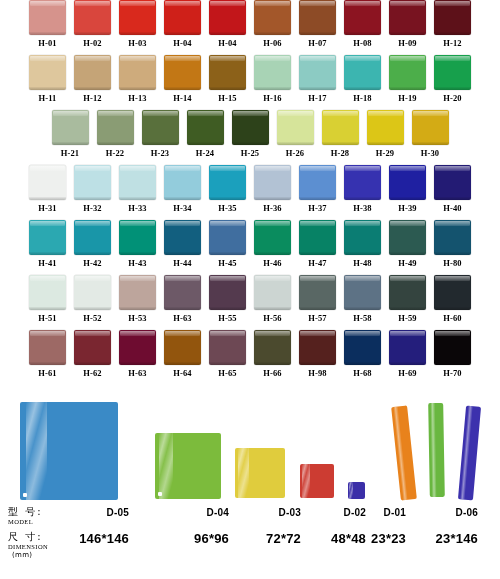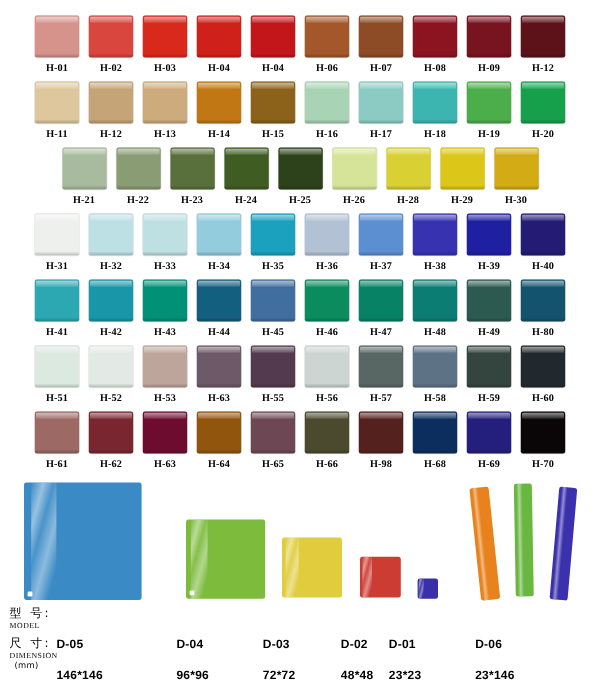--- a/index.html
+++ b/index.html
@@ -20,7 +20,6 @@
     position: absolute;
     left: 0; top: 0;
     width: 500px;
-    padding-top: 13px;
   }
   .swatch-row {
     display: flex;

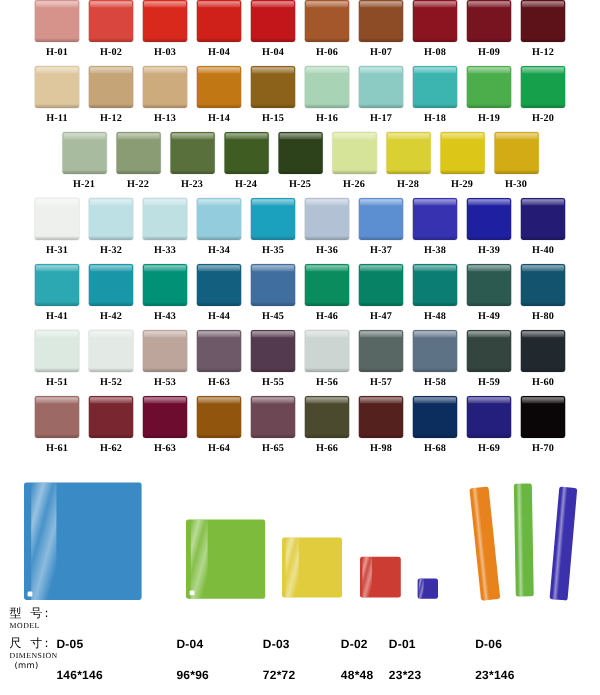--- a/index.html
+++ b/index.html
@@ -157,9 +157,8 @@
   }
   .dim-col {
     position: absolute;
-    text-align: left;
+    text-align: right;
     font-family: "Liberation Sans", "DejaVu Sans", sans-serif;
-    margin-top: 25px;
   }
   .dim-model {
     font-size: 10px;

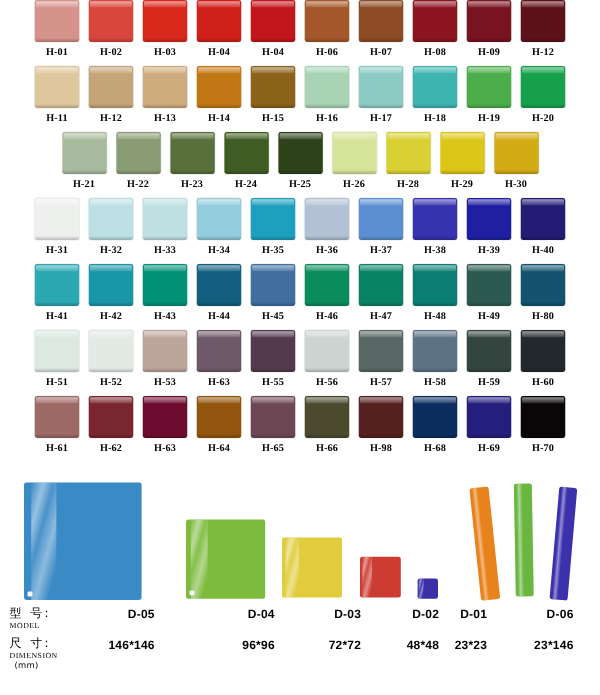--- a/index.html
+++ b/index.html
@@ -168,7 +168,7 @@
     white-space: nowrap;
   }
   .dim-size {
-    font-size: 10px;
+    font-size: 13px;
     font-weight: bold;
     line-height: 14px;
     margin-top: 12px;

